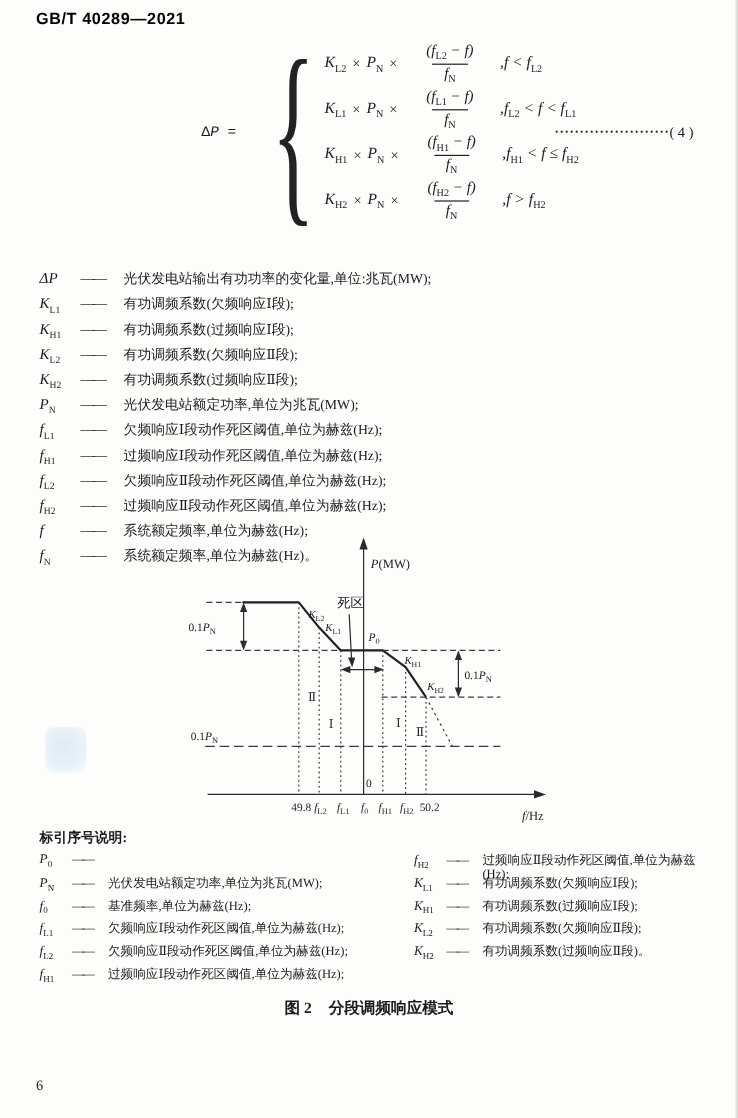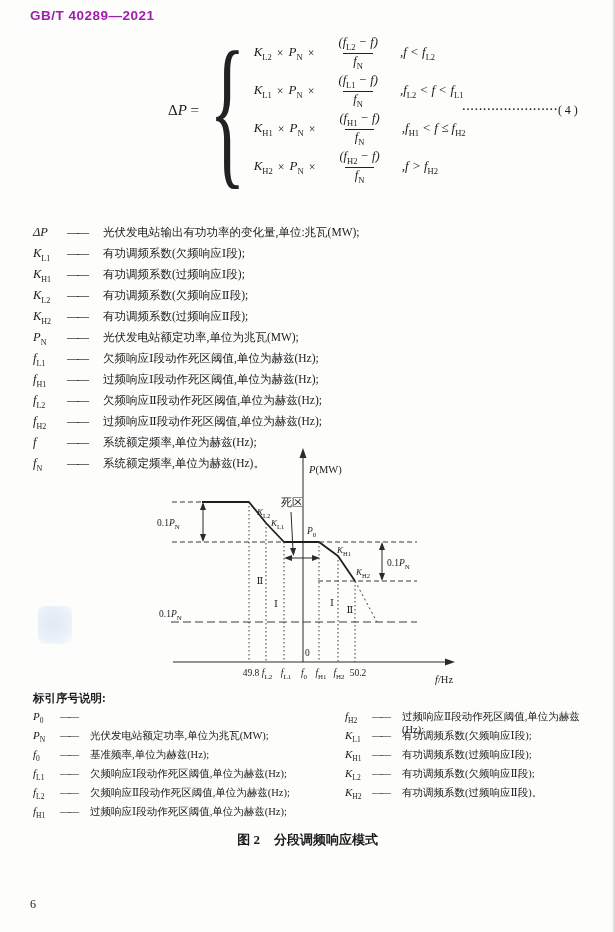--- a/index.html
+++ b/index.html
@@ -8,7 +8,7 @@
   .page-edge{position:absolute;right:0;top:0;width:3px;height:100%;
         background:linear-gradient(to right,rgba(0,0,0,0),rgba(0,0,0,.18));}
   .doc-header{position:absolute;left:30px;top:8px;font-family:"Liberation Sans","DejaVu Sans",sans-serif;
-        font-weight:bold;font-size:13.5px;letter-spacing:.5px;color:#a21caf;}
+        font-weight:bold;font-size:13.5px;letter-spacing:.5px;color:#000000;}
   
   .formula{position:absolute;left:168px;top:34px;height:152px;display:flex;align-items:center;}
   .lhs{font-size:15px;margin-right:0;white-space:nowrap;}

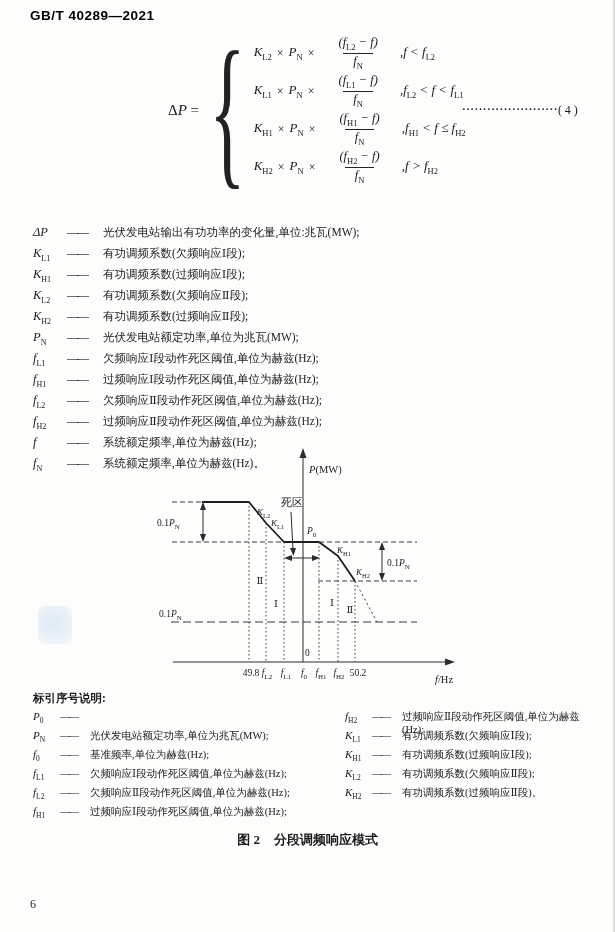--- a/index.html
+++ b/index.html
@@ -11,7 +11,7 @@
         font-weight:bold;font-size:13.5px;letter-spacing:.5px;color:#000000;}
   
   .formula{position:absolute;left:168px;top:34px;height:152px;display:flex;align-items:center;}
-  .lhs{font-size:15px;margin-right:0;white-space:nowrap;}
+  .lhs{font-size:12px;margin-right:19px;white-space:nowrap;font-family:Liberation Mono, monospace;}
   .lhs .it{font-style:italic;}
   .brace{height:152px;display:flex;align-items:center;font-size:168px;font-weight:400;
          transform:scaleX(.45);margin:0 -14px 0 -12px;color:#222;line-height:152px;}

